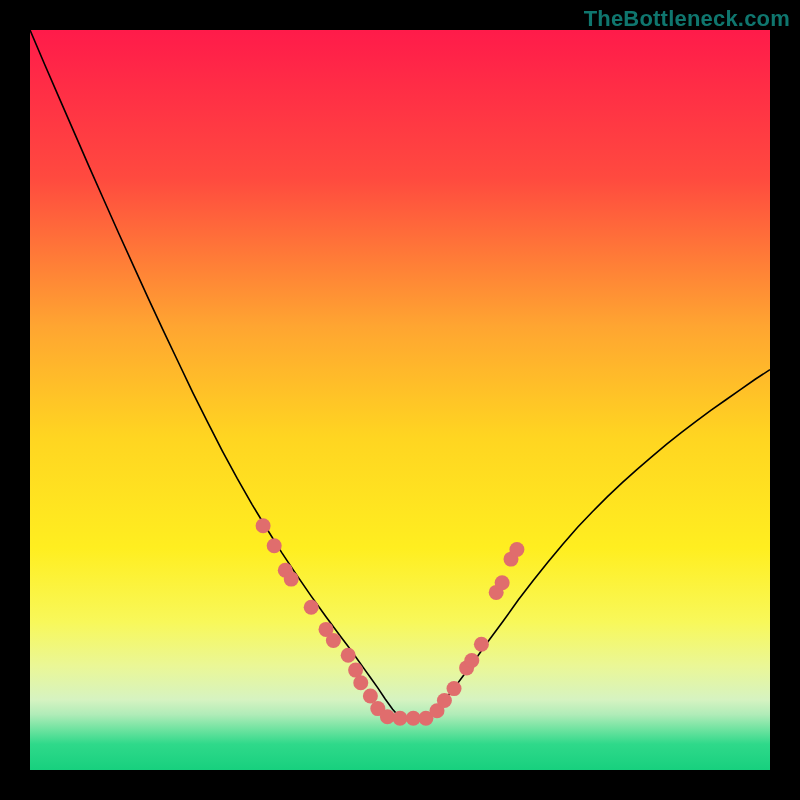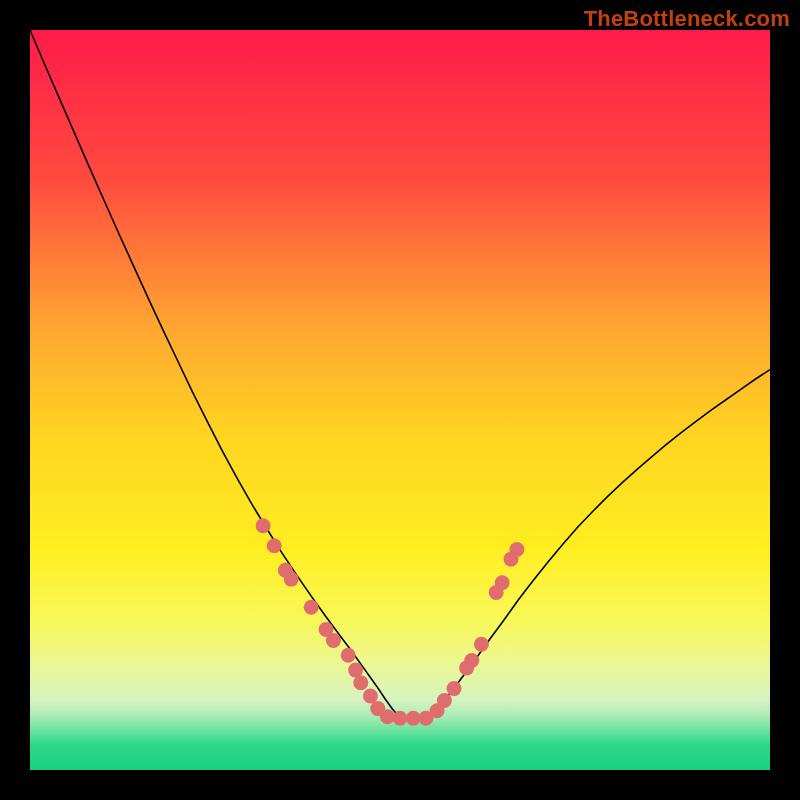--- a/index.html
+++ b/index.html
@@ -31,7 +31,7 @@
     right: 10px;
     font-size: 22px;
     font-weight: 600;
-    color: #c2410c;
+    color: #0f766e;
     letter-spacing: 0.2px;
     z-index: 20;
   }

